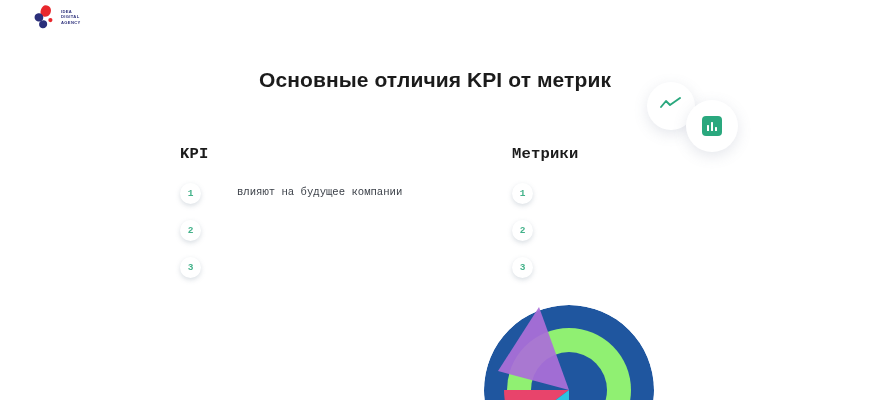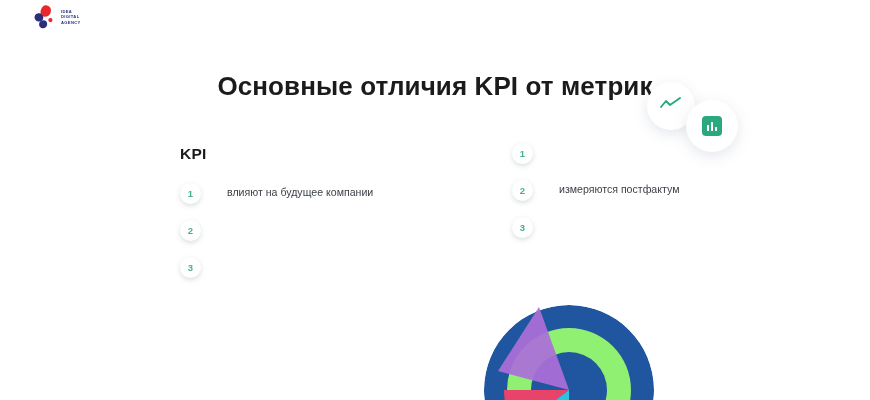--- a/index.html
+++ b/index.html
@@ -48,7 +48,7 @@
     top: 54px;
     width: 870px;
     text-align: center;
-    font-size: 26px;
+    font-size: 21px;
     font-weight: bold;
     color: #1b1b1b;
     letter-spacing: 0.1px;

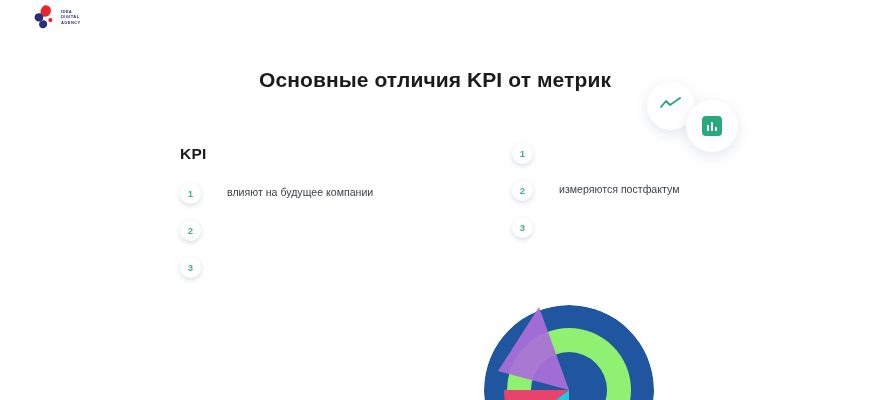--- a/index.html
+++ b/index.html
@@ -104,6 +104,7 @@
   .column {
     position: absolute;
     top: 145px;
+    font-family: Liberation Mono, monospace;
   }
   .column--kpi     { left: 180px; width: 300px; }
   .column--metrics { left: 512px; width: 320px; }

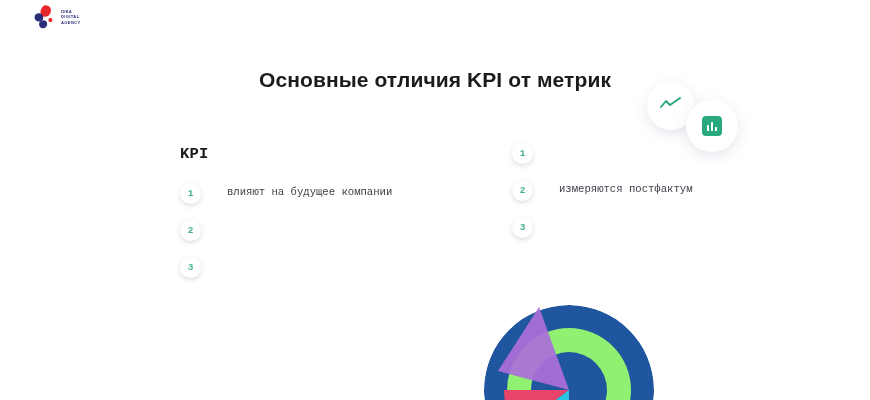--- a/index.html
+++ b/index.html
@@ -213,6 +213,7 @@
 </section>
 
 <section class="column column--metrics">
+  <h2 class="column-title">Метрики</h2>
   <ul class="item-list">
     <li class="item-row">
       <span class="item-badge">1</span>

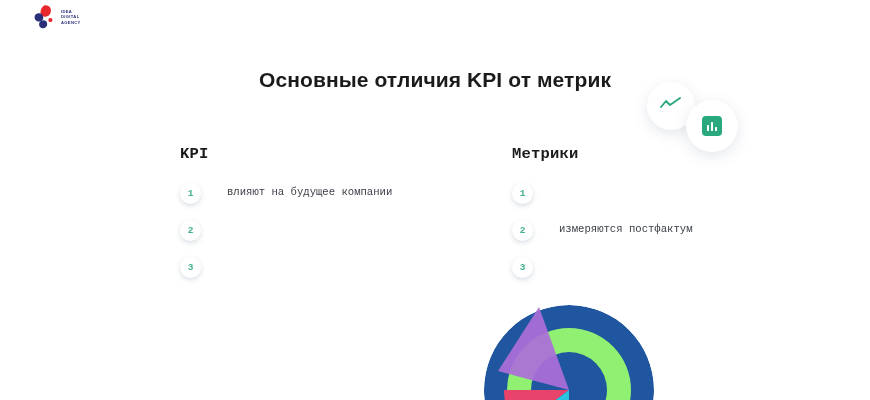--- a/index.html
+++ b/index.html
@@ -143,7 +143,7 @@
     margin-top: -2px;
   }
   .item-text {
-    margin-left: 26px;
+    margin-left: 36px;
     font-size: 10.6px;
     line-height: 14.5px;
     color: #3a3f47;

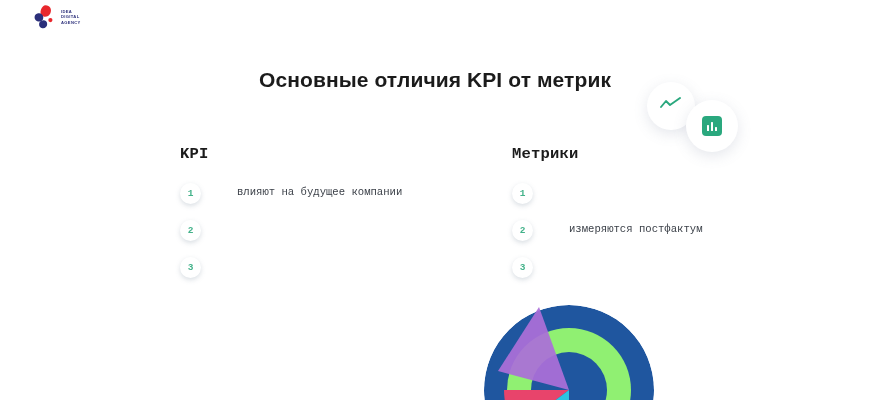--- a/index.html
+++ b/index.html
@@ -220,7 +220,6 @@
     </li>
     <li class="item-row">
       <span class="item-badge">2</span>
-      <span class="item-text">измеряются  постфактум</span>
     </li>
     <li class="item-row">
       <span class="item-badge">3</span>

